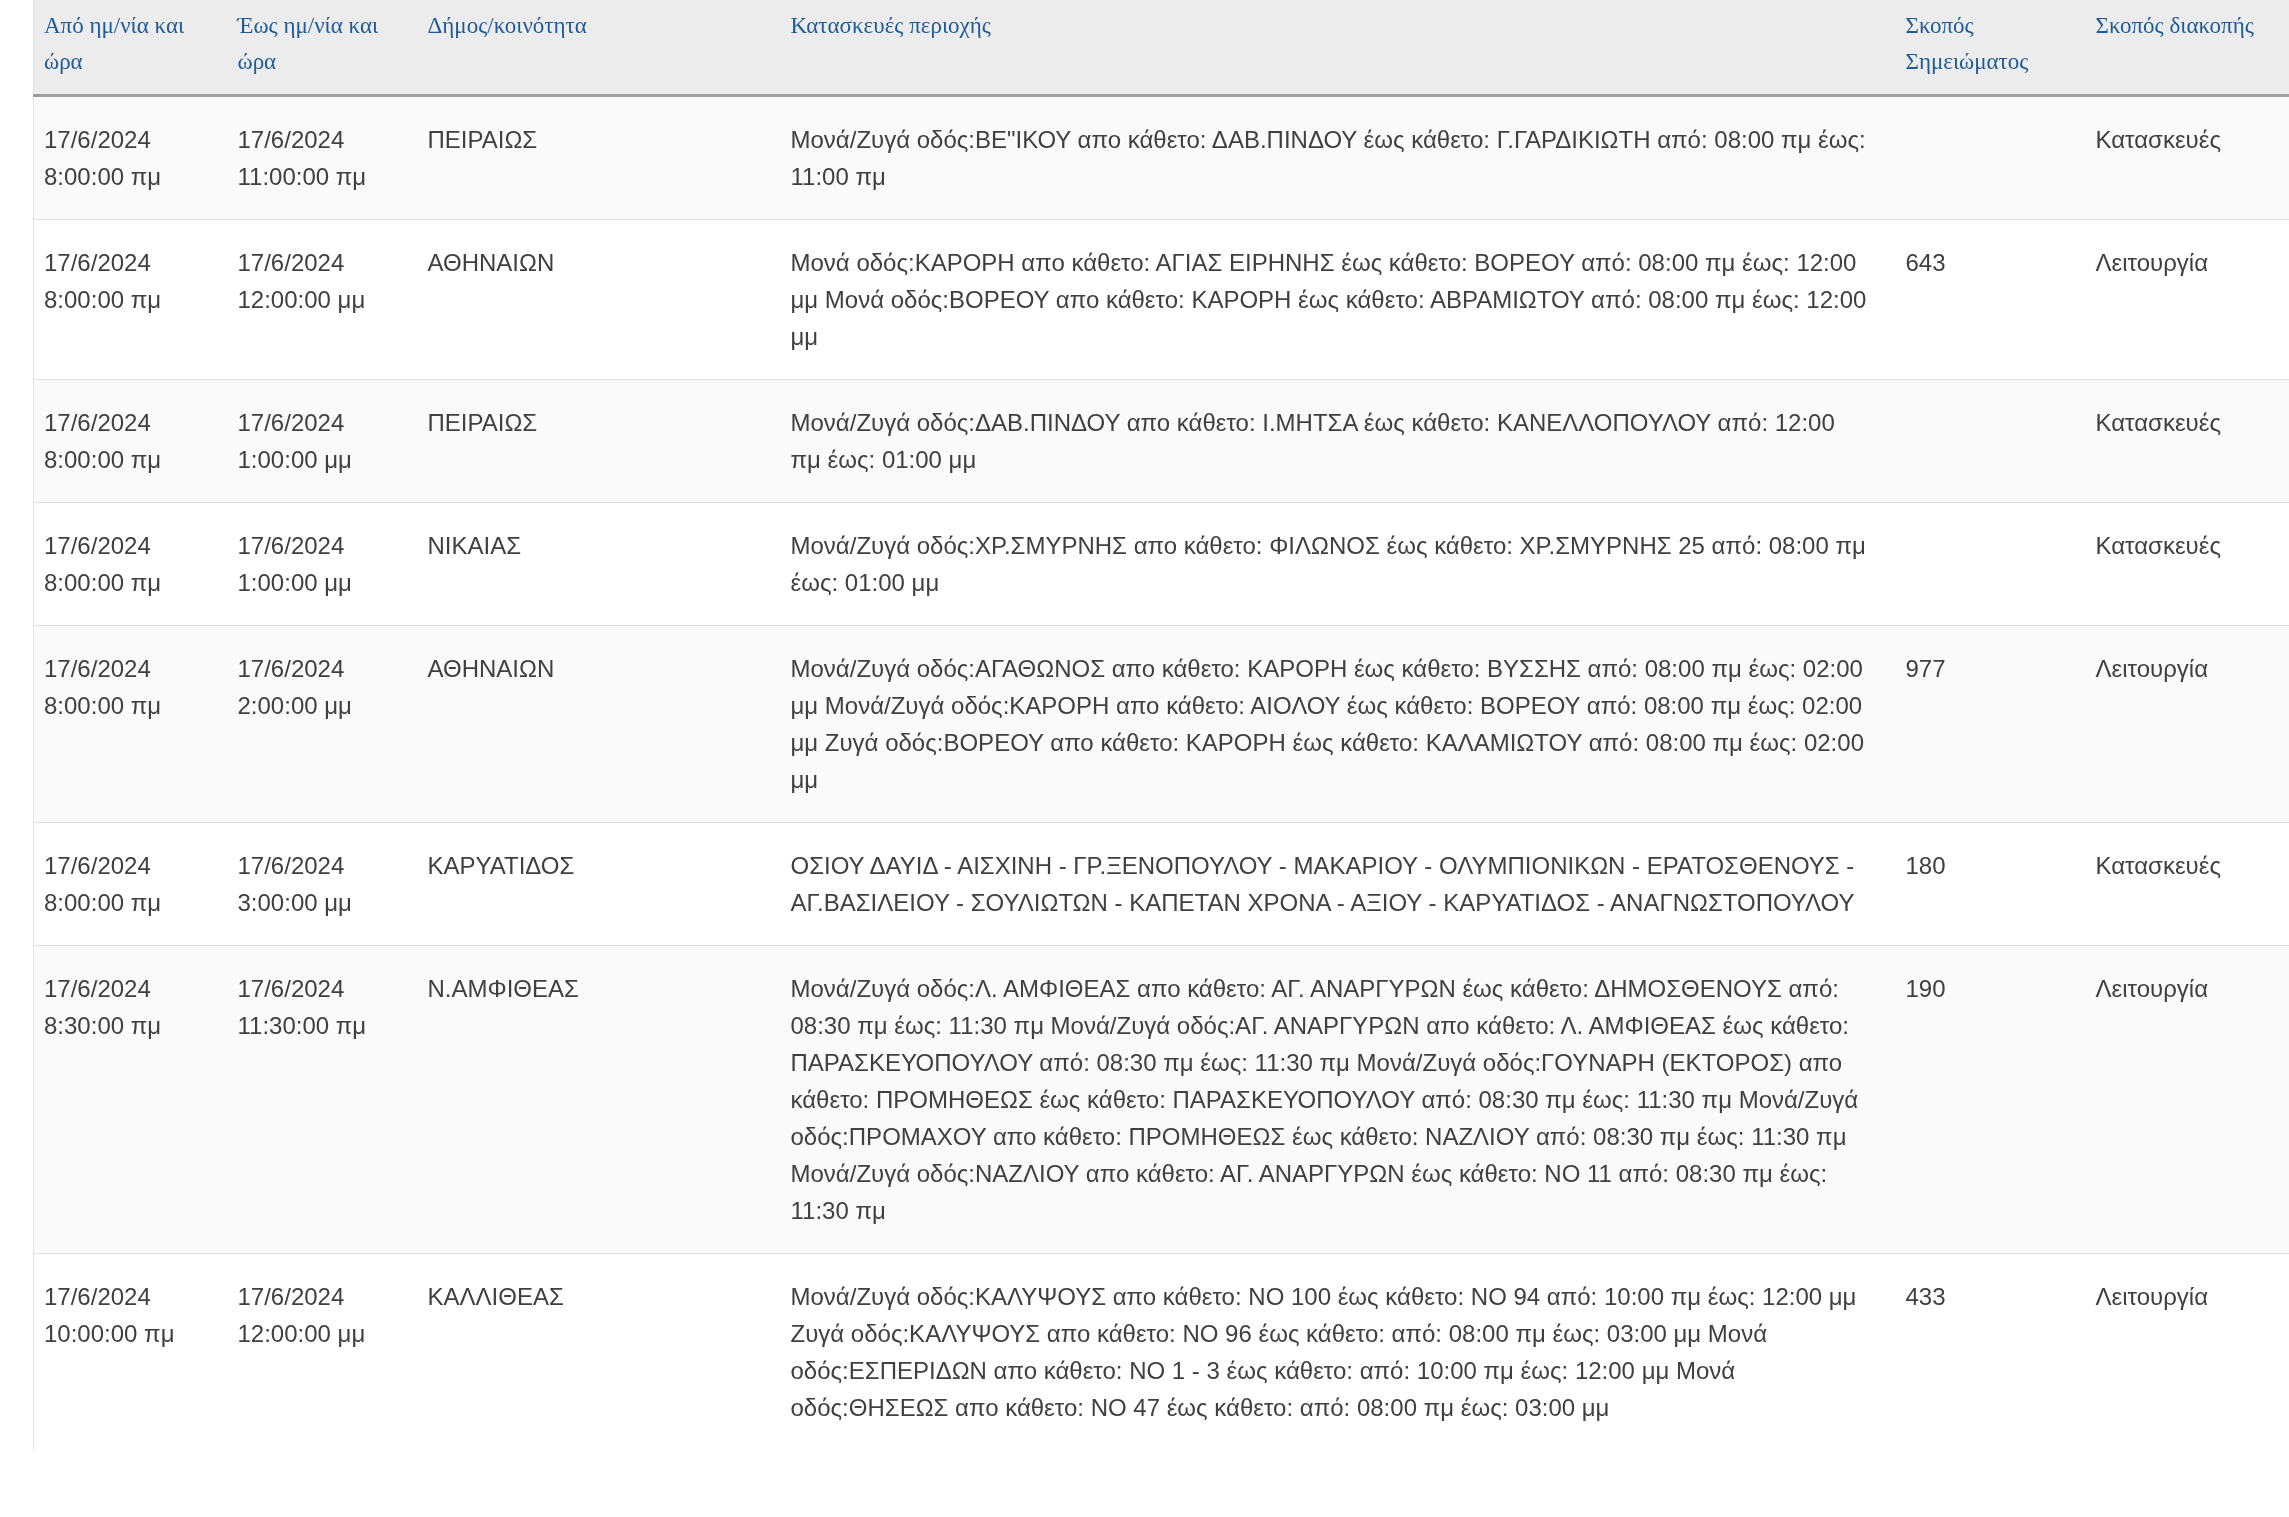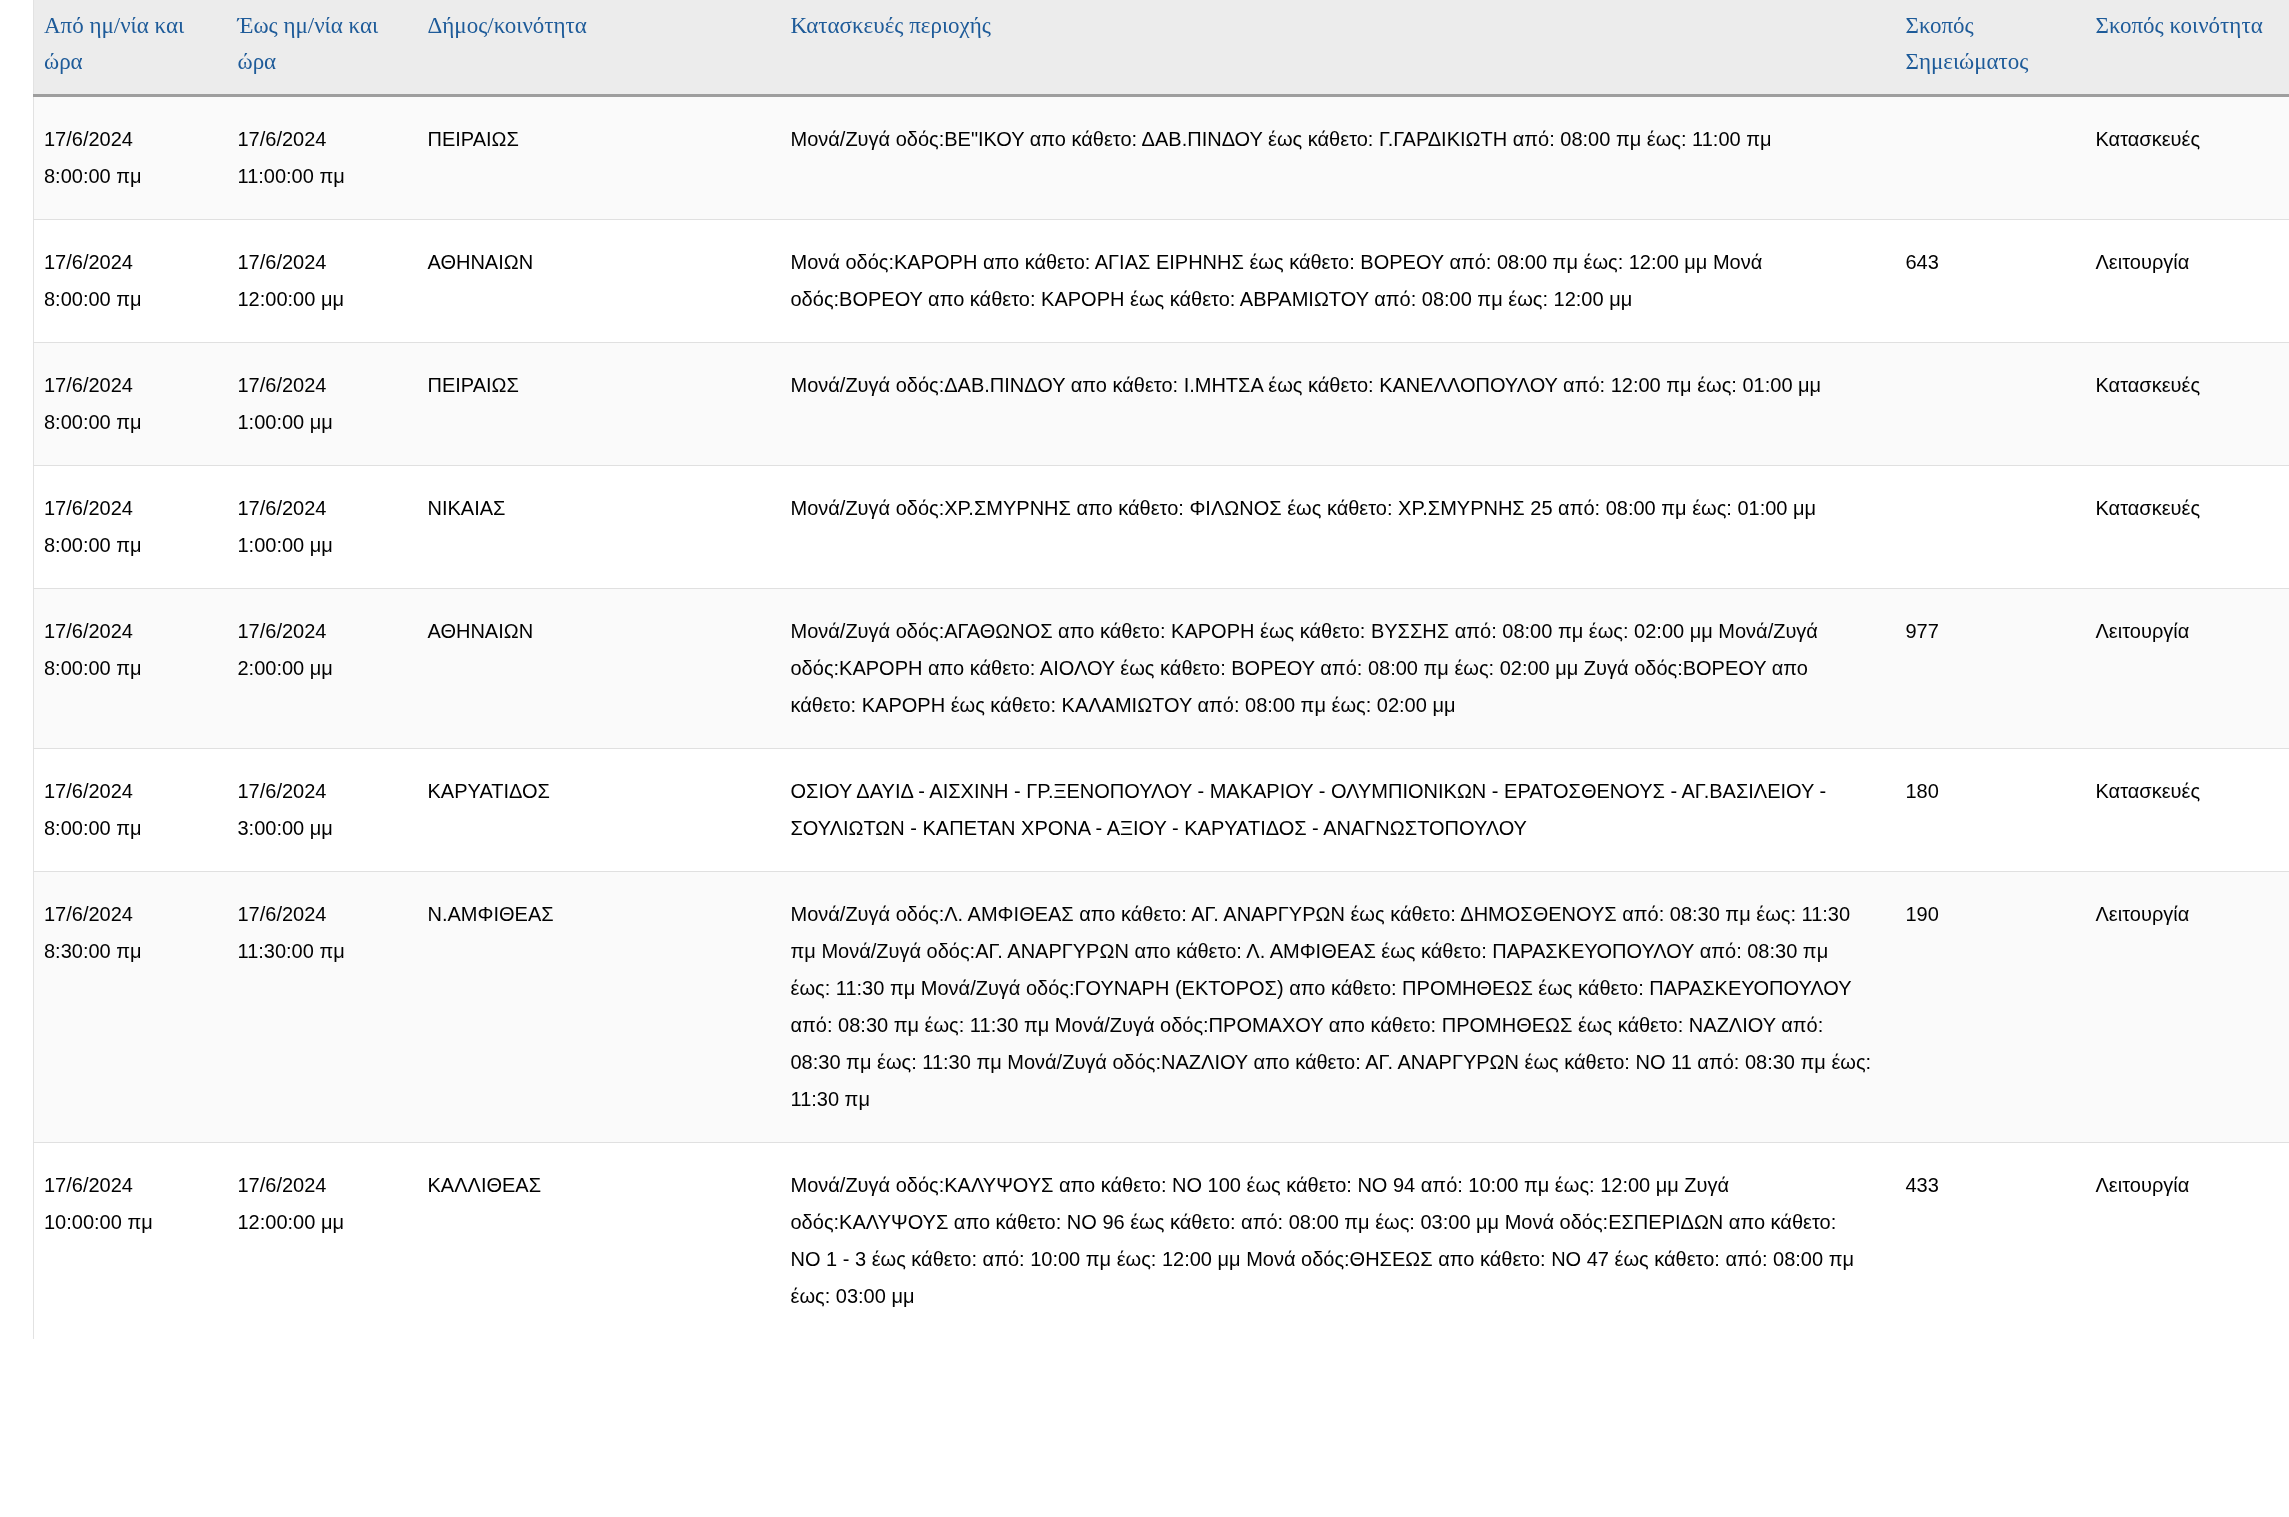--- a/index.html
+++ b/index.html
@@ -78,7 +78,7 @@
         <th>Δήμος/κοινότητα</th>
         <th>Κατασκευές περιοχής</th>
         <th>Σκοπός Σημειώματος</th>
-        <th>Σκοπός κοινότητα</th>
+        <th>Σκοπός διακοπής</th>
       </tr>
     </thead>
     <tbody>

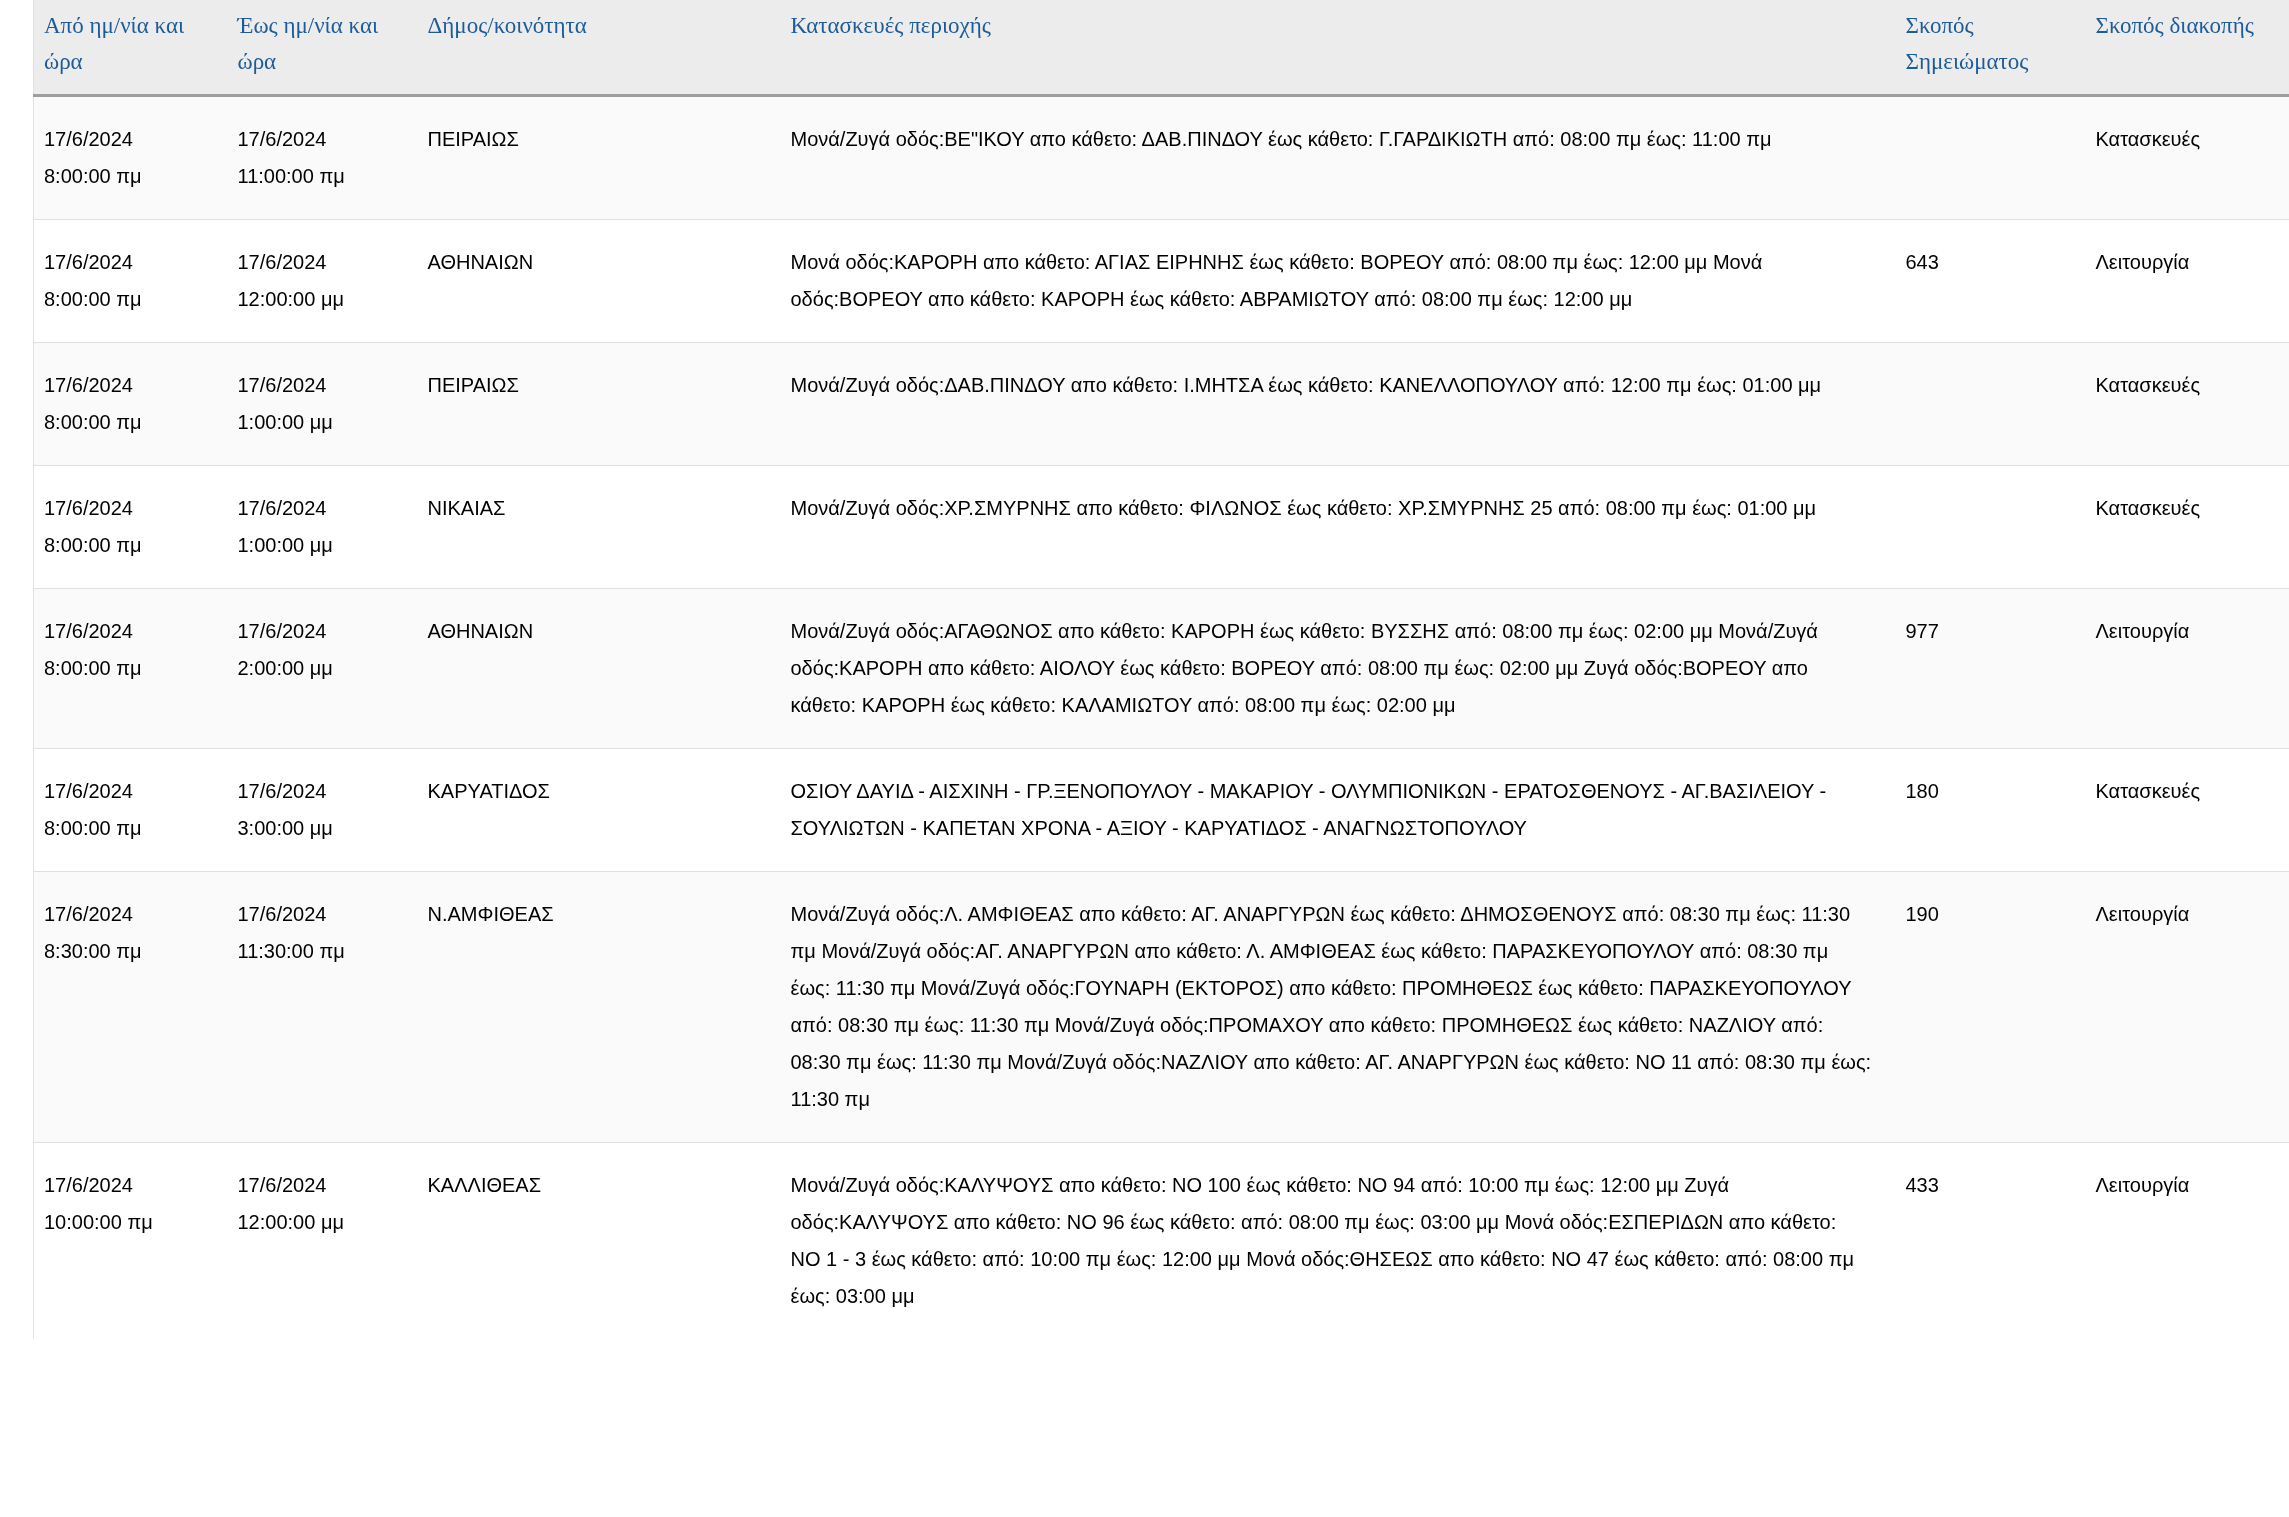--- a/index.html
+++ b/index.html
@@ -49,8 +49,8 @@
     background: #ffffff;
   }
   tbody td {
-    color: #000000;
-    font-size: 20px;
+    color: #404040;
+    font-size: 24px;
     line-height: 37px;
     vertical-align: top;
     padding: 24px 24px 24px 10px;

